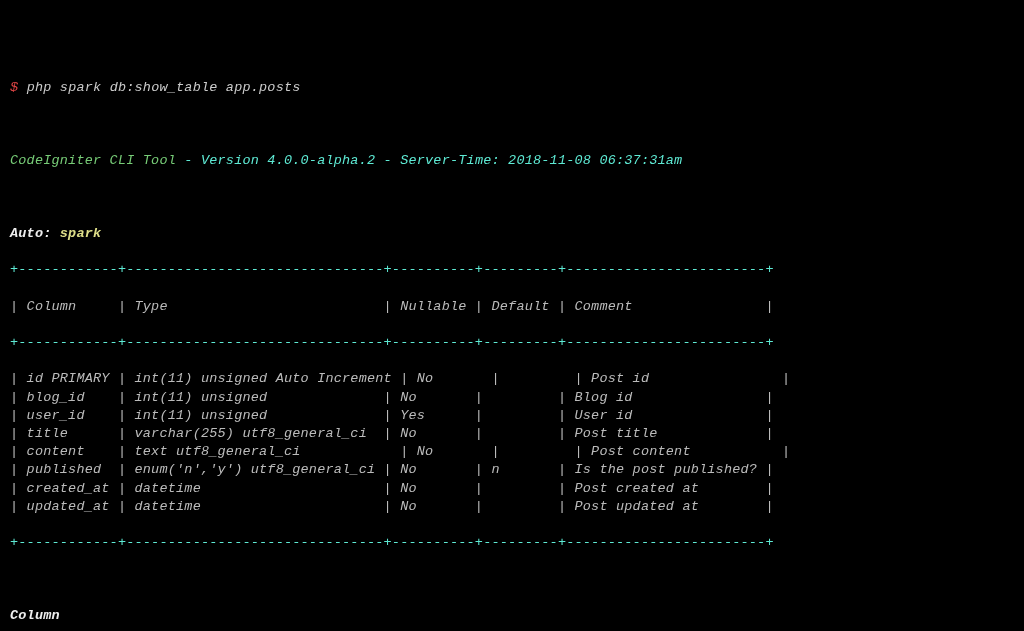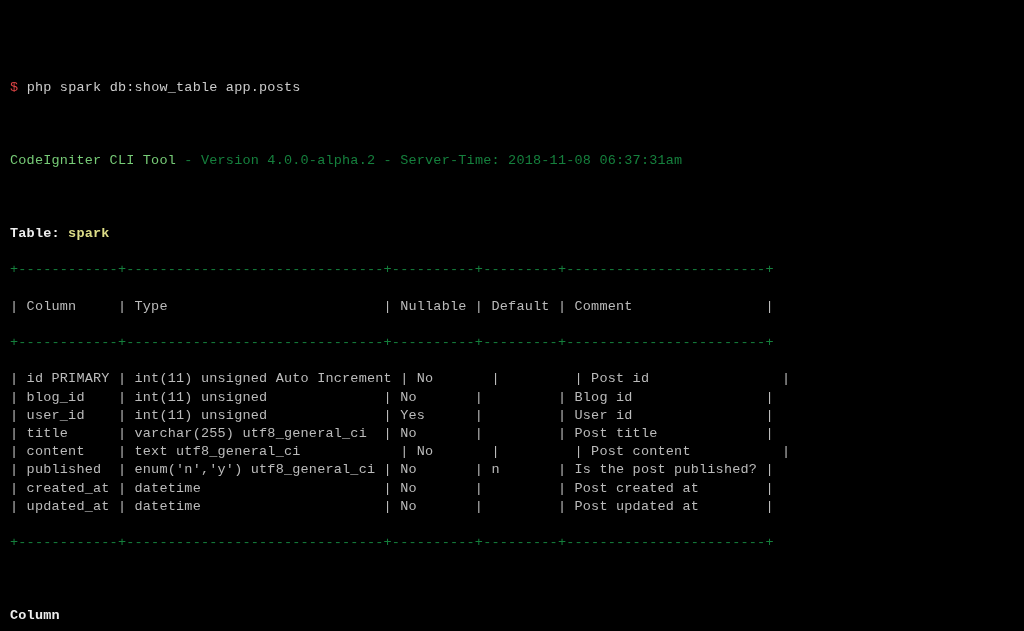--- a/index.html
+++ b/index.html
@@ -2,7 +2,7 @@
 <html><head>
   <meta charset="utf-8">
   <style>
-    * { margin: 0; padding: 0; box-sizing: border-box; }
+    * { margin: 0; padding: 0; box-sizing: border-box; font-style: italic; }
     body {
       background: #000;
       color: #bbb;

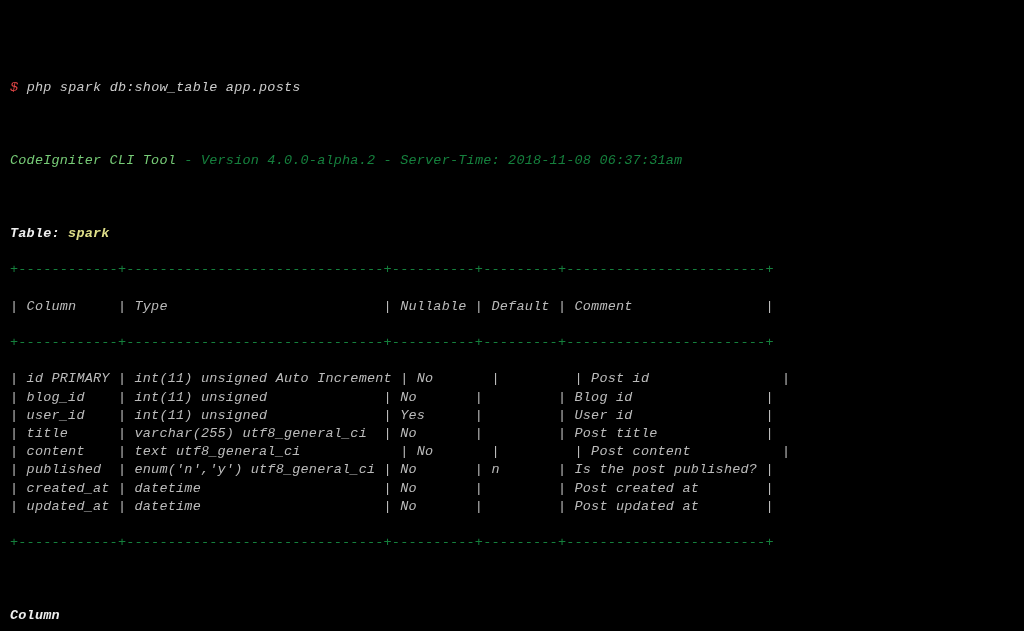--- a/index.html
+++ b/index.html
@@ -18,7 +18,7 @@
     .tool { color: #7c7; }
     .bold { font-weight: bold; color: #eee; }
     .hl { color: #dd8; font-weight: bold; }
-    .dim { color: #15803d; }
+    .dim { color: #5eead4; }
     .line { display: block; }
     .blank { height: 1.35em; }
   </style>

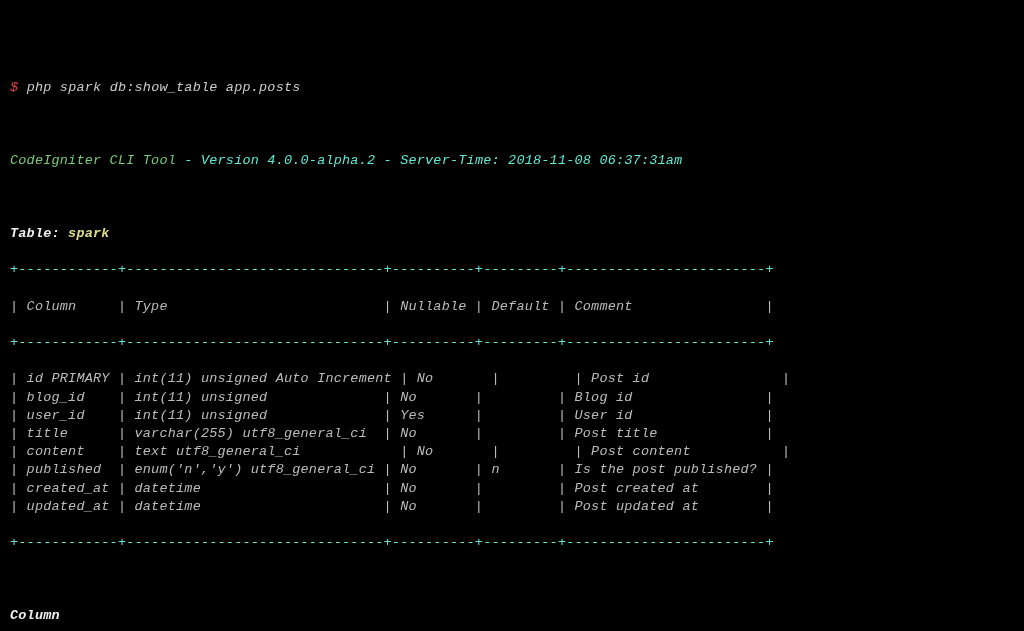--- a/index.html
+++ b/index.html
@@ -31,7 +31,7 @@
 <div class="blank"></div>
 <span class="line"><span class="tool">CodeIgniter CLI Tool</span><span class="dim"> - Version 4.0.0-alpha.2 - Server-Time: 2018-11-08 06:37:31am</span></span>
 <div class="blank"></div>
-<span class="line"><span class="bold">Table: </span><span class="hl">spark</span></span>
+<span class="line"><span class="bold">Auto: </span><span class="hl">spark</span></span>
 <span class="line dim">+------------+-------------------------------+----------+---------+------------------------+</span>
 <span class="line">| Column     | Type                          | Nullable | Default | Comment                |</span>
 <span class="line dim">+------------+-------------------------------+----------+---------+------------------------+</span>

